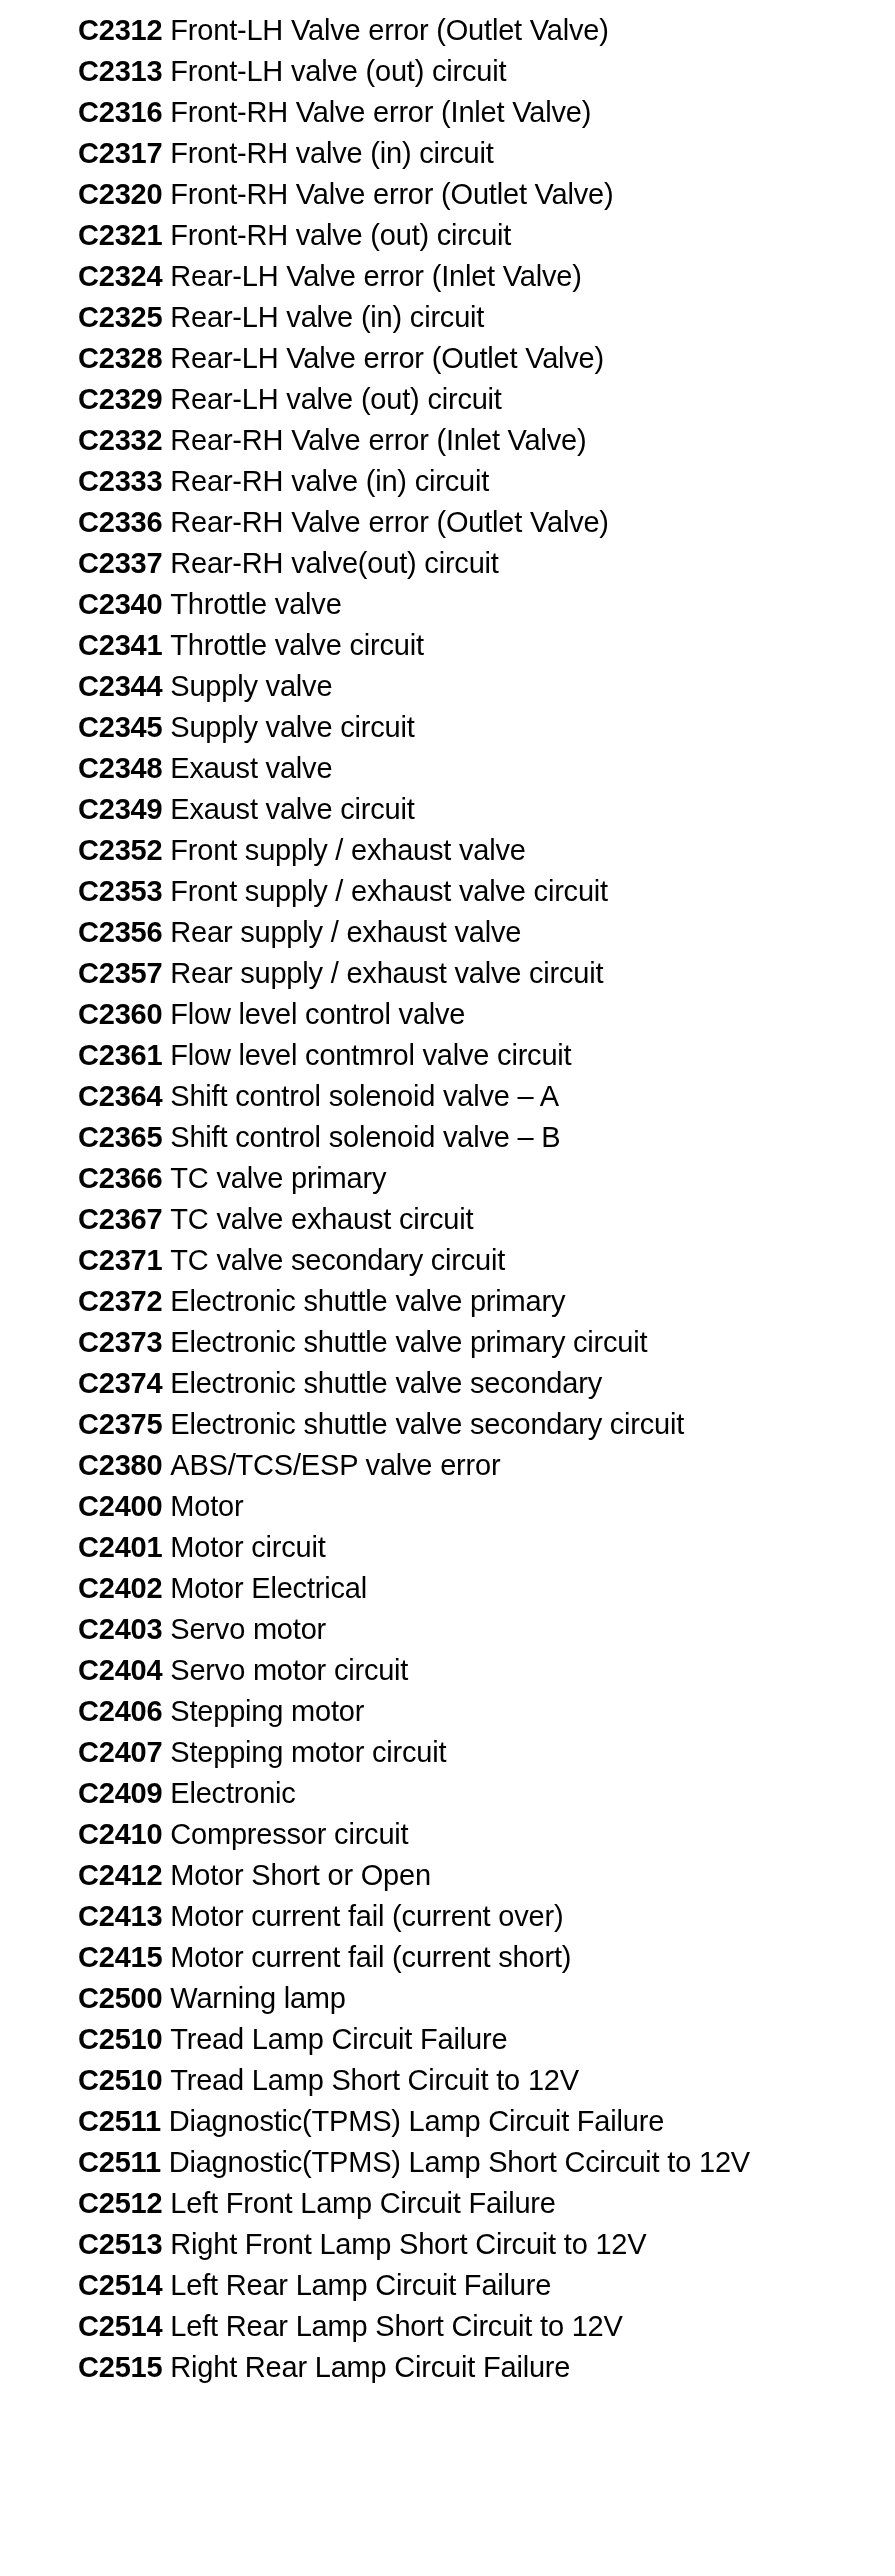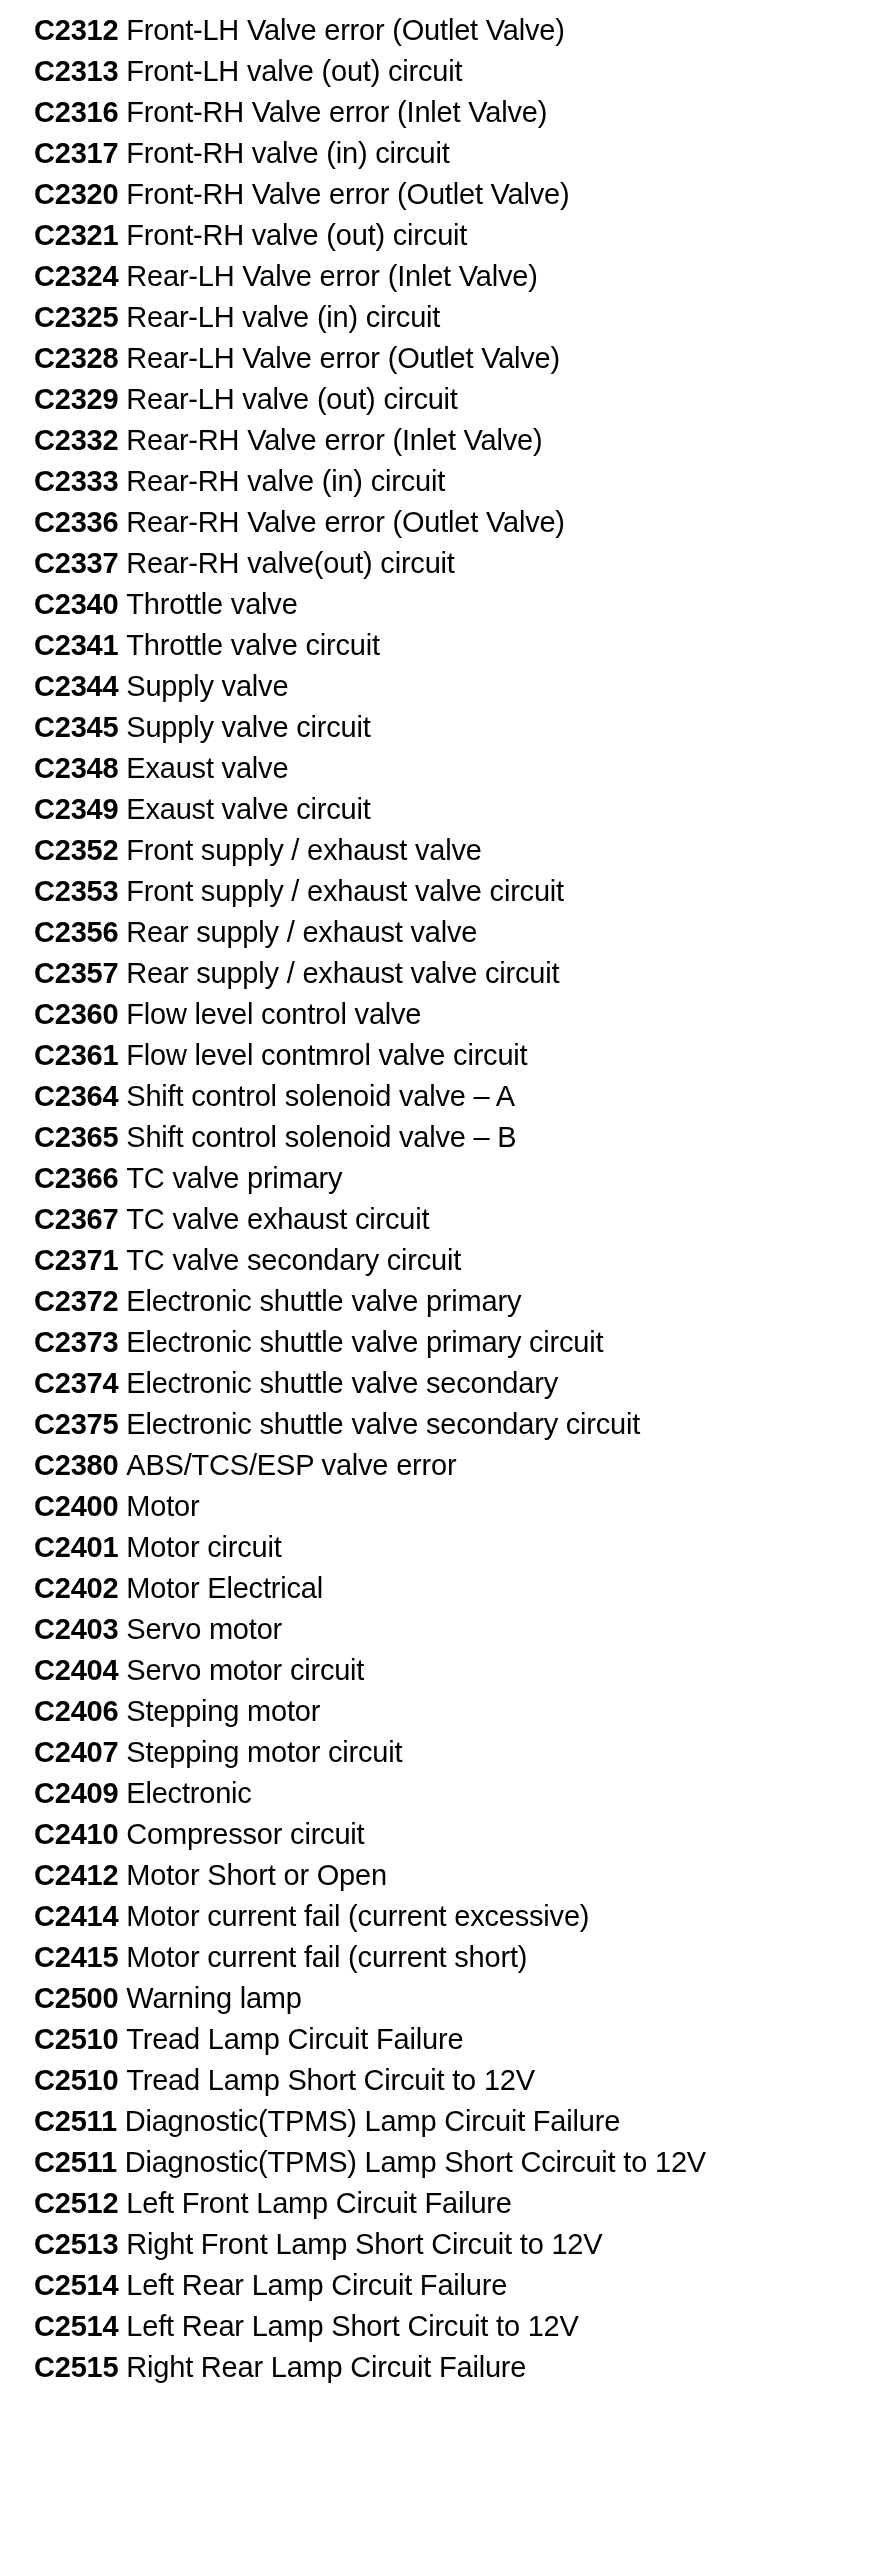--- a/index.html
+++ b/index.html
@@ -17,6 +17,7 @@
   .page {
     box-sizing: border-box;
     padding: 10.4px 7.6px 0 34px;
+    margin-left: 44px;
   }
   .dtc-list {
     display: block;

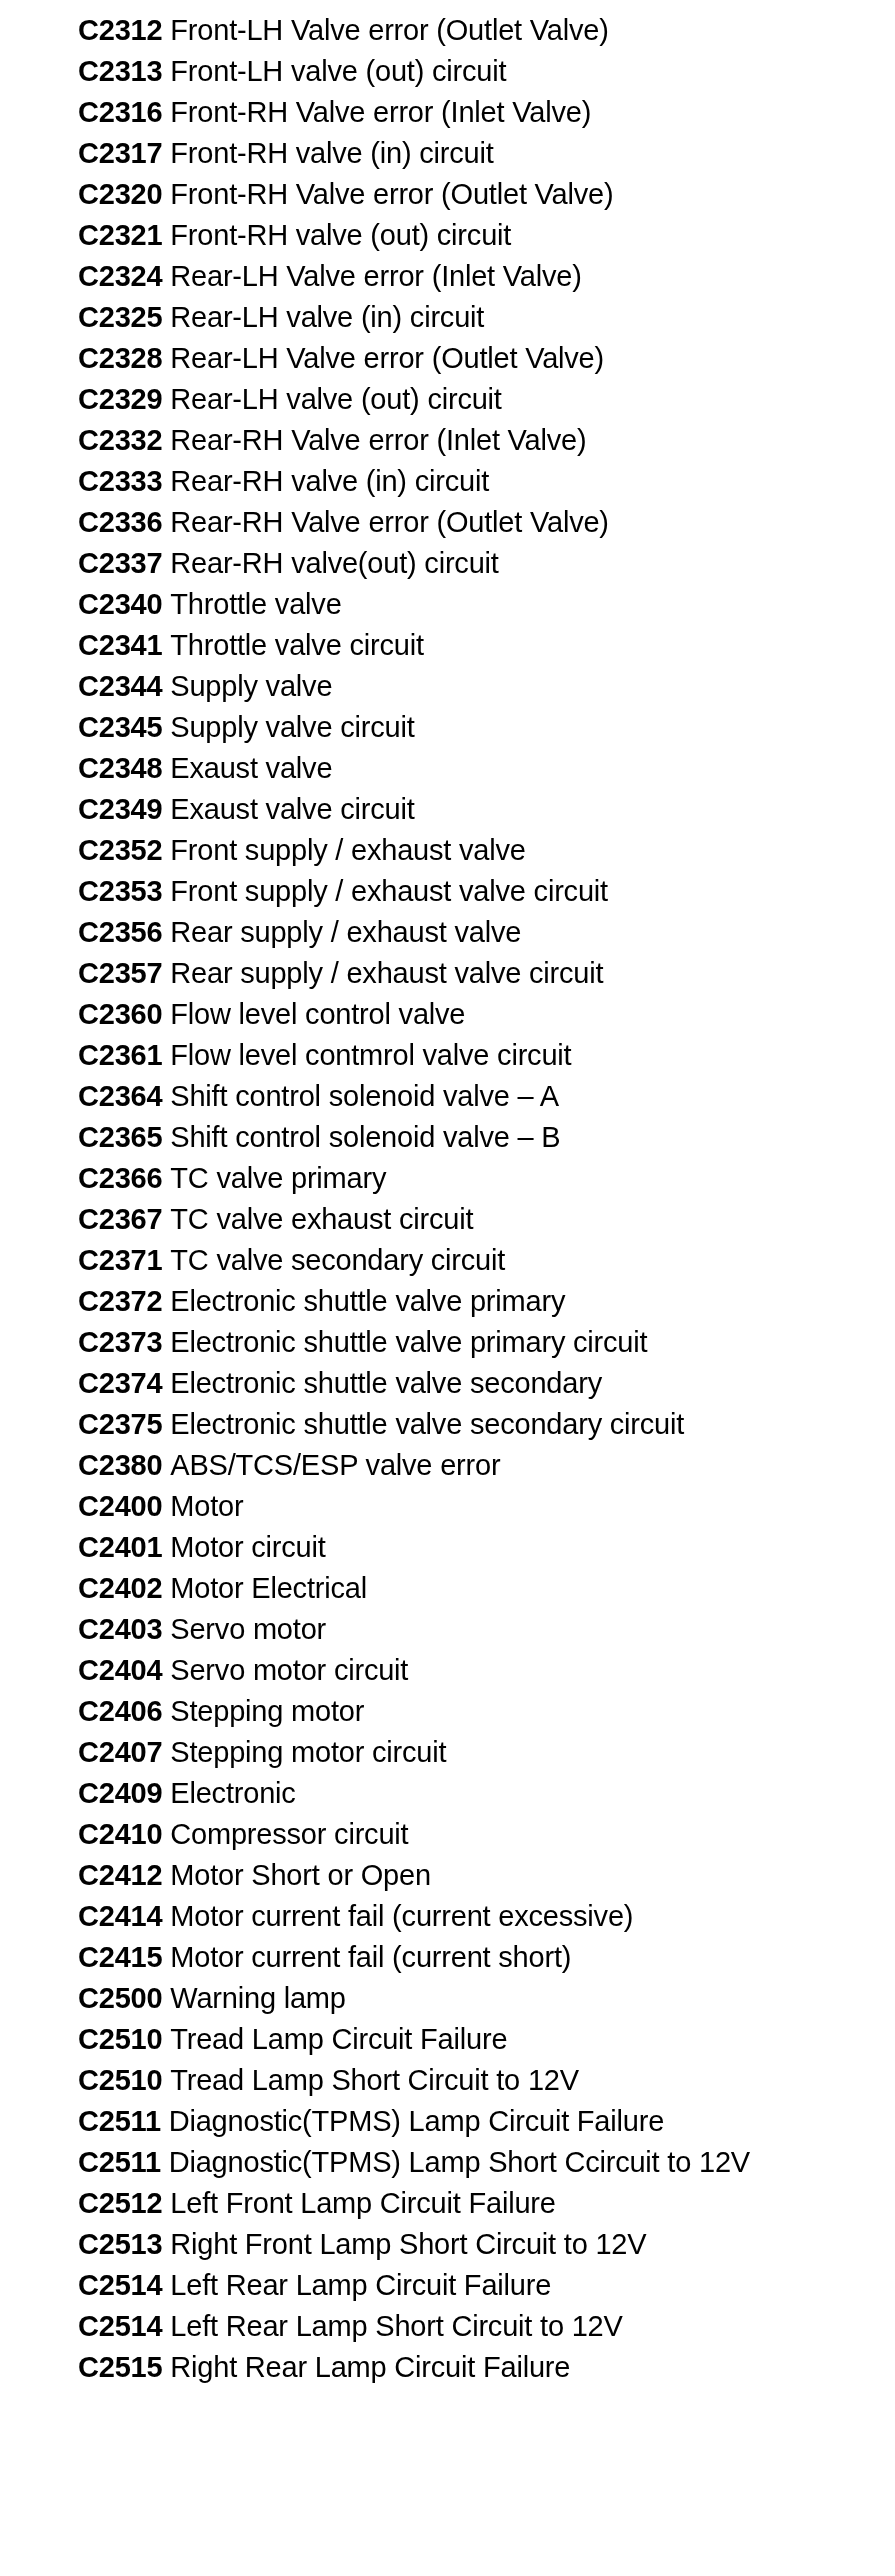--- a/index.html
+++ b/index.html
@@ -227,6 +227,9 @@
     <span class="code">C2412</span><span class="desc">Motor Short or Open</span>
   </div>
 
+  <div class="row">
+    <span class="code">C2413</span><span class="desc">Motor current fail (current over)</span>
+  </div>
 
   <div class="row">
     <span class="code">C2414</span><span class="desc">Motor current fail (current excessive)</span>

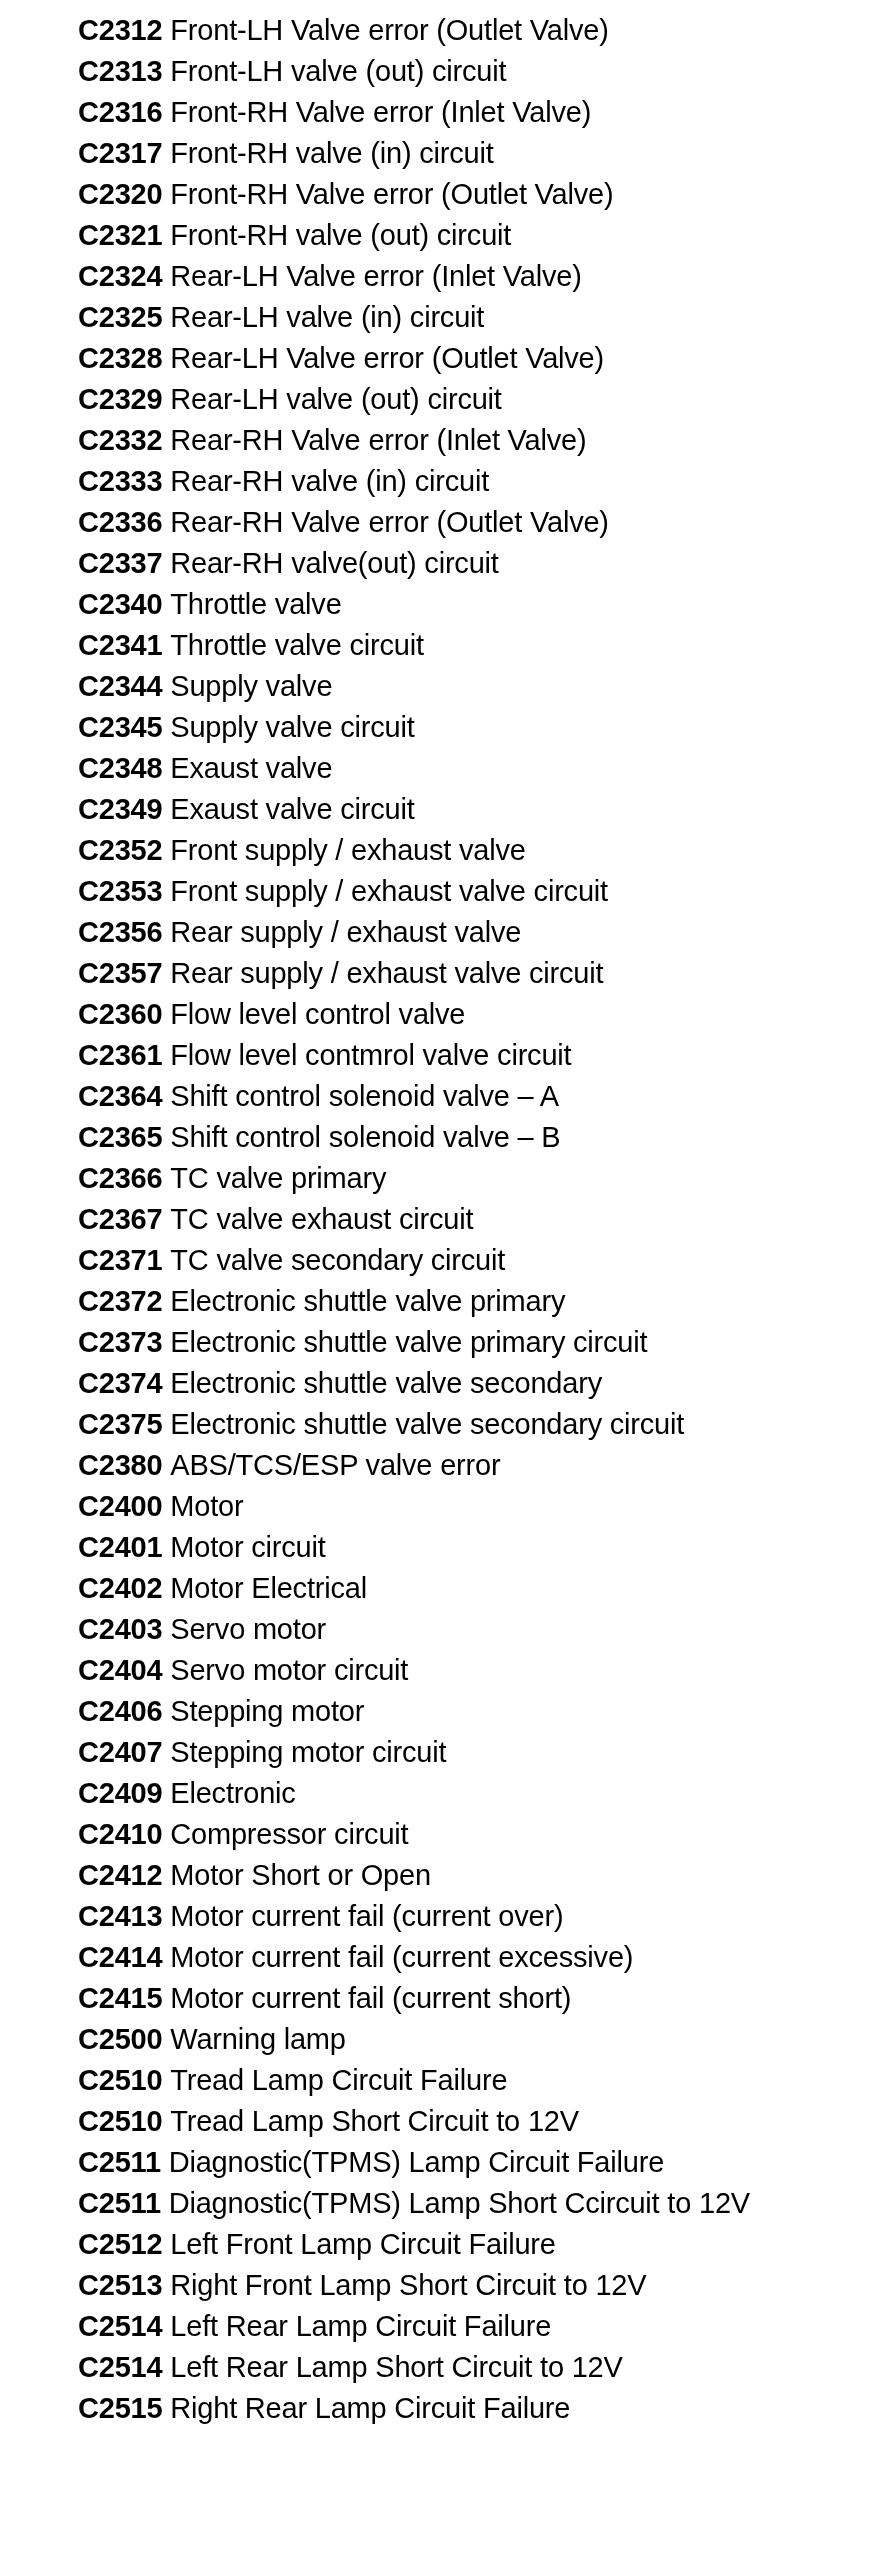--- a/index.html
+++ b/index.html
@@ -231,9 +231,6 @@
     <span class="code">C2413</span><span class="desc">Motor current fail (current over)</span>
   </div>
 
-  <div class="row">
-    <span class="code">C2414</span><span class="desc">Motor current fail (current excessive)</span>
-  </div>
 
   <div class="row">
     <span class="code">C2415</span><span class="desc">Motor current fail (current short)</span>

